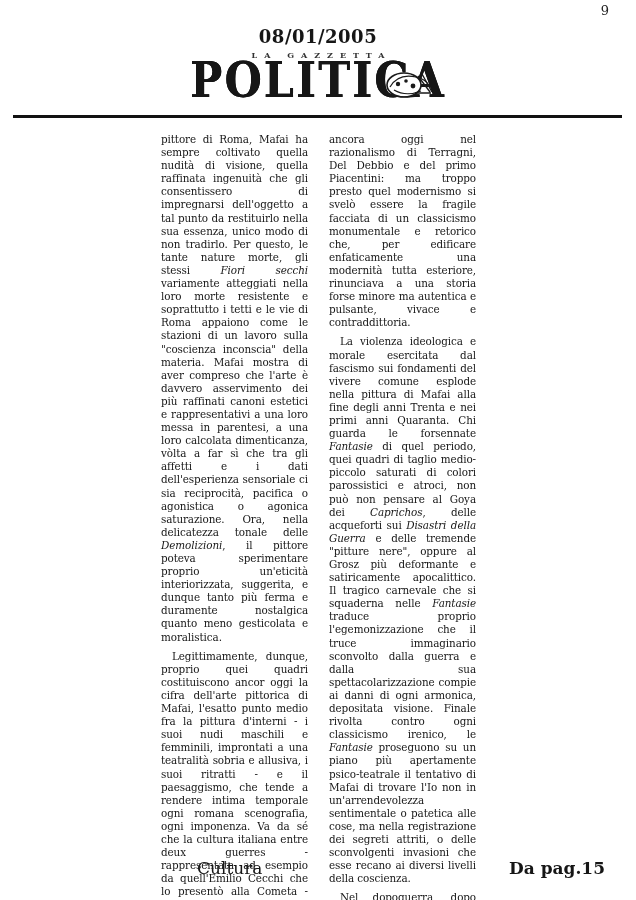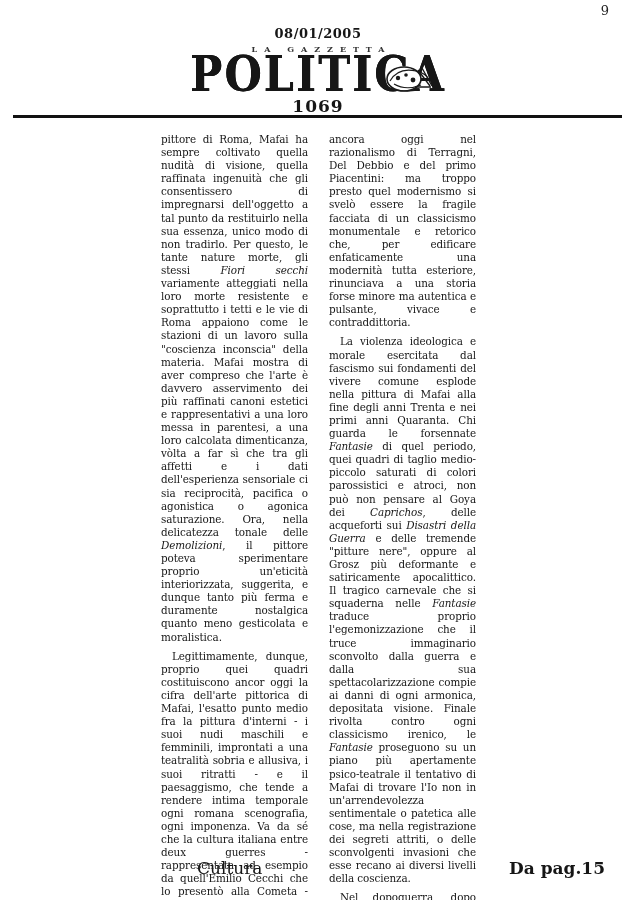--- a/index.html
+++ b/index.html
@@ -13,7 +13,7 @@
   .header{
     position:absolute;top:0;left:0;width:100%;text-align:center;
   }
-  .date{margin-top:26px;font-weight:bold;font-size:13px;letter-spacing:.5px;}
+  .date{margin-top:26px;font-weight:bold;font-size:18px;letter-spacing:.5px;}
   .kicker{margin-top:3px;font-size:8px;letter-spacing:7px;font-weight:bold;color:#333;padding-left:7px;}
   .masthead-wrap{position:relative;display:inline-block;line-height:1;}
   .masthead{

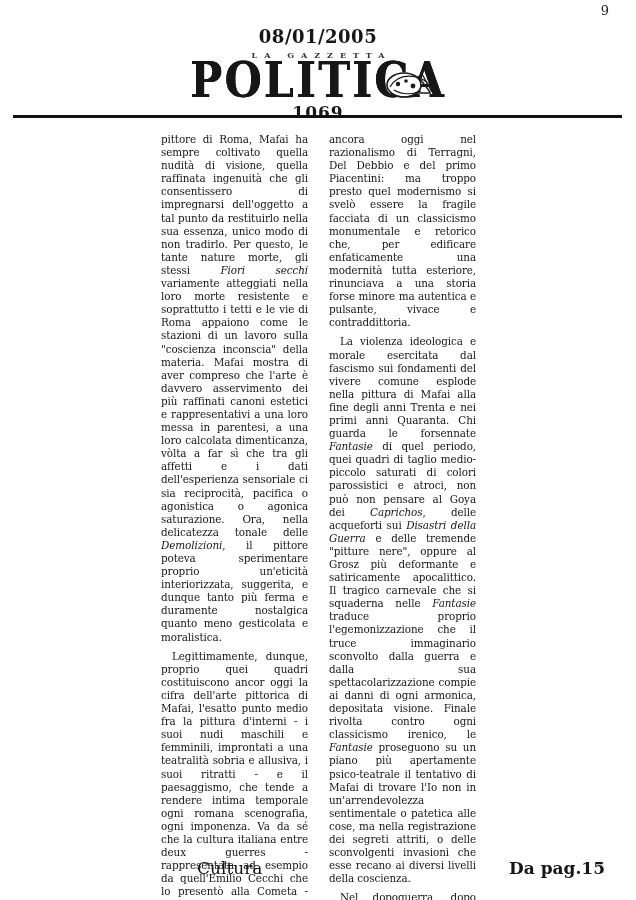--- a/index.html
+++ b/index.html
@@ -63,7 +63,6 @@
       <path d="M8 30 q14 6 34 3" fill="none" stroke="#1a1a1a" stroke-width="1"></path>
     </svg>
   </div>
-  <div class="issue">1069</div>
 </div>
 
 <div class="rule"></div>

